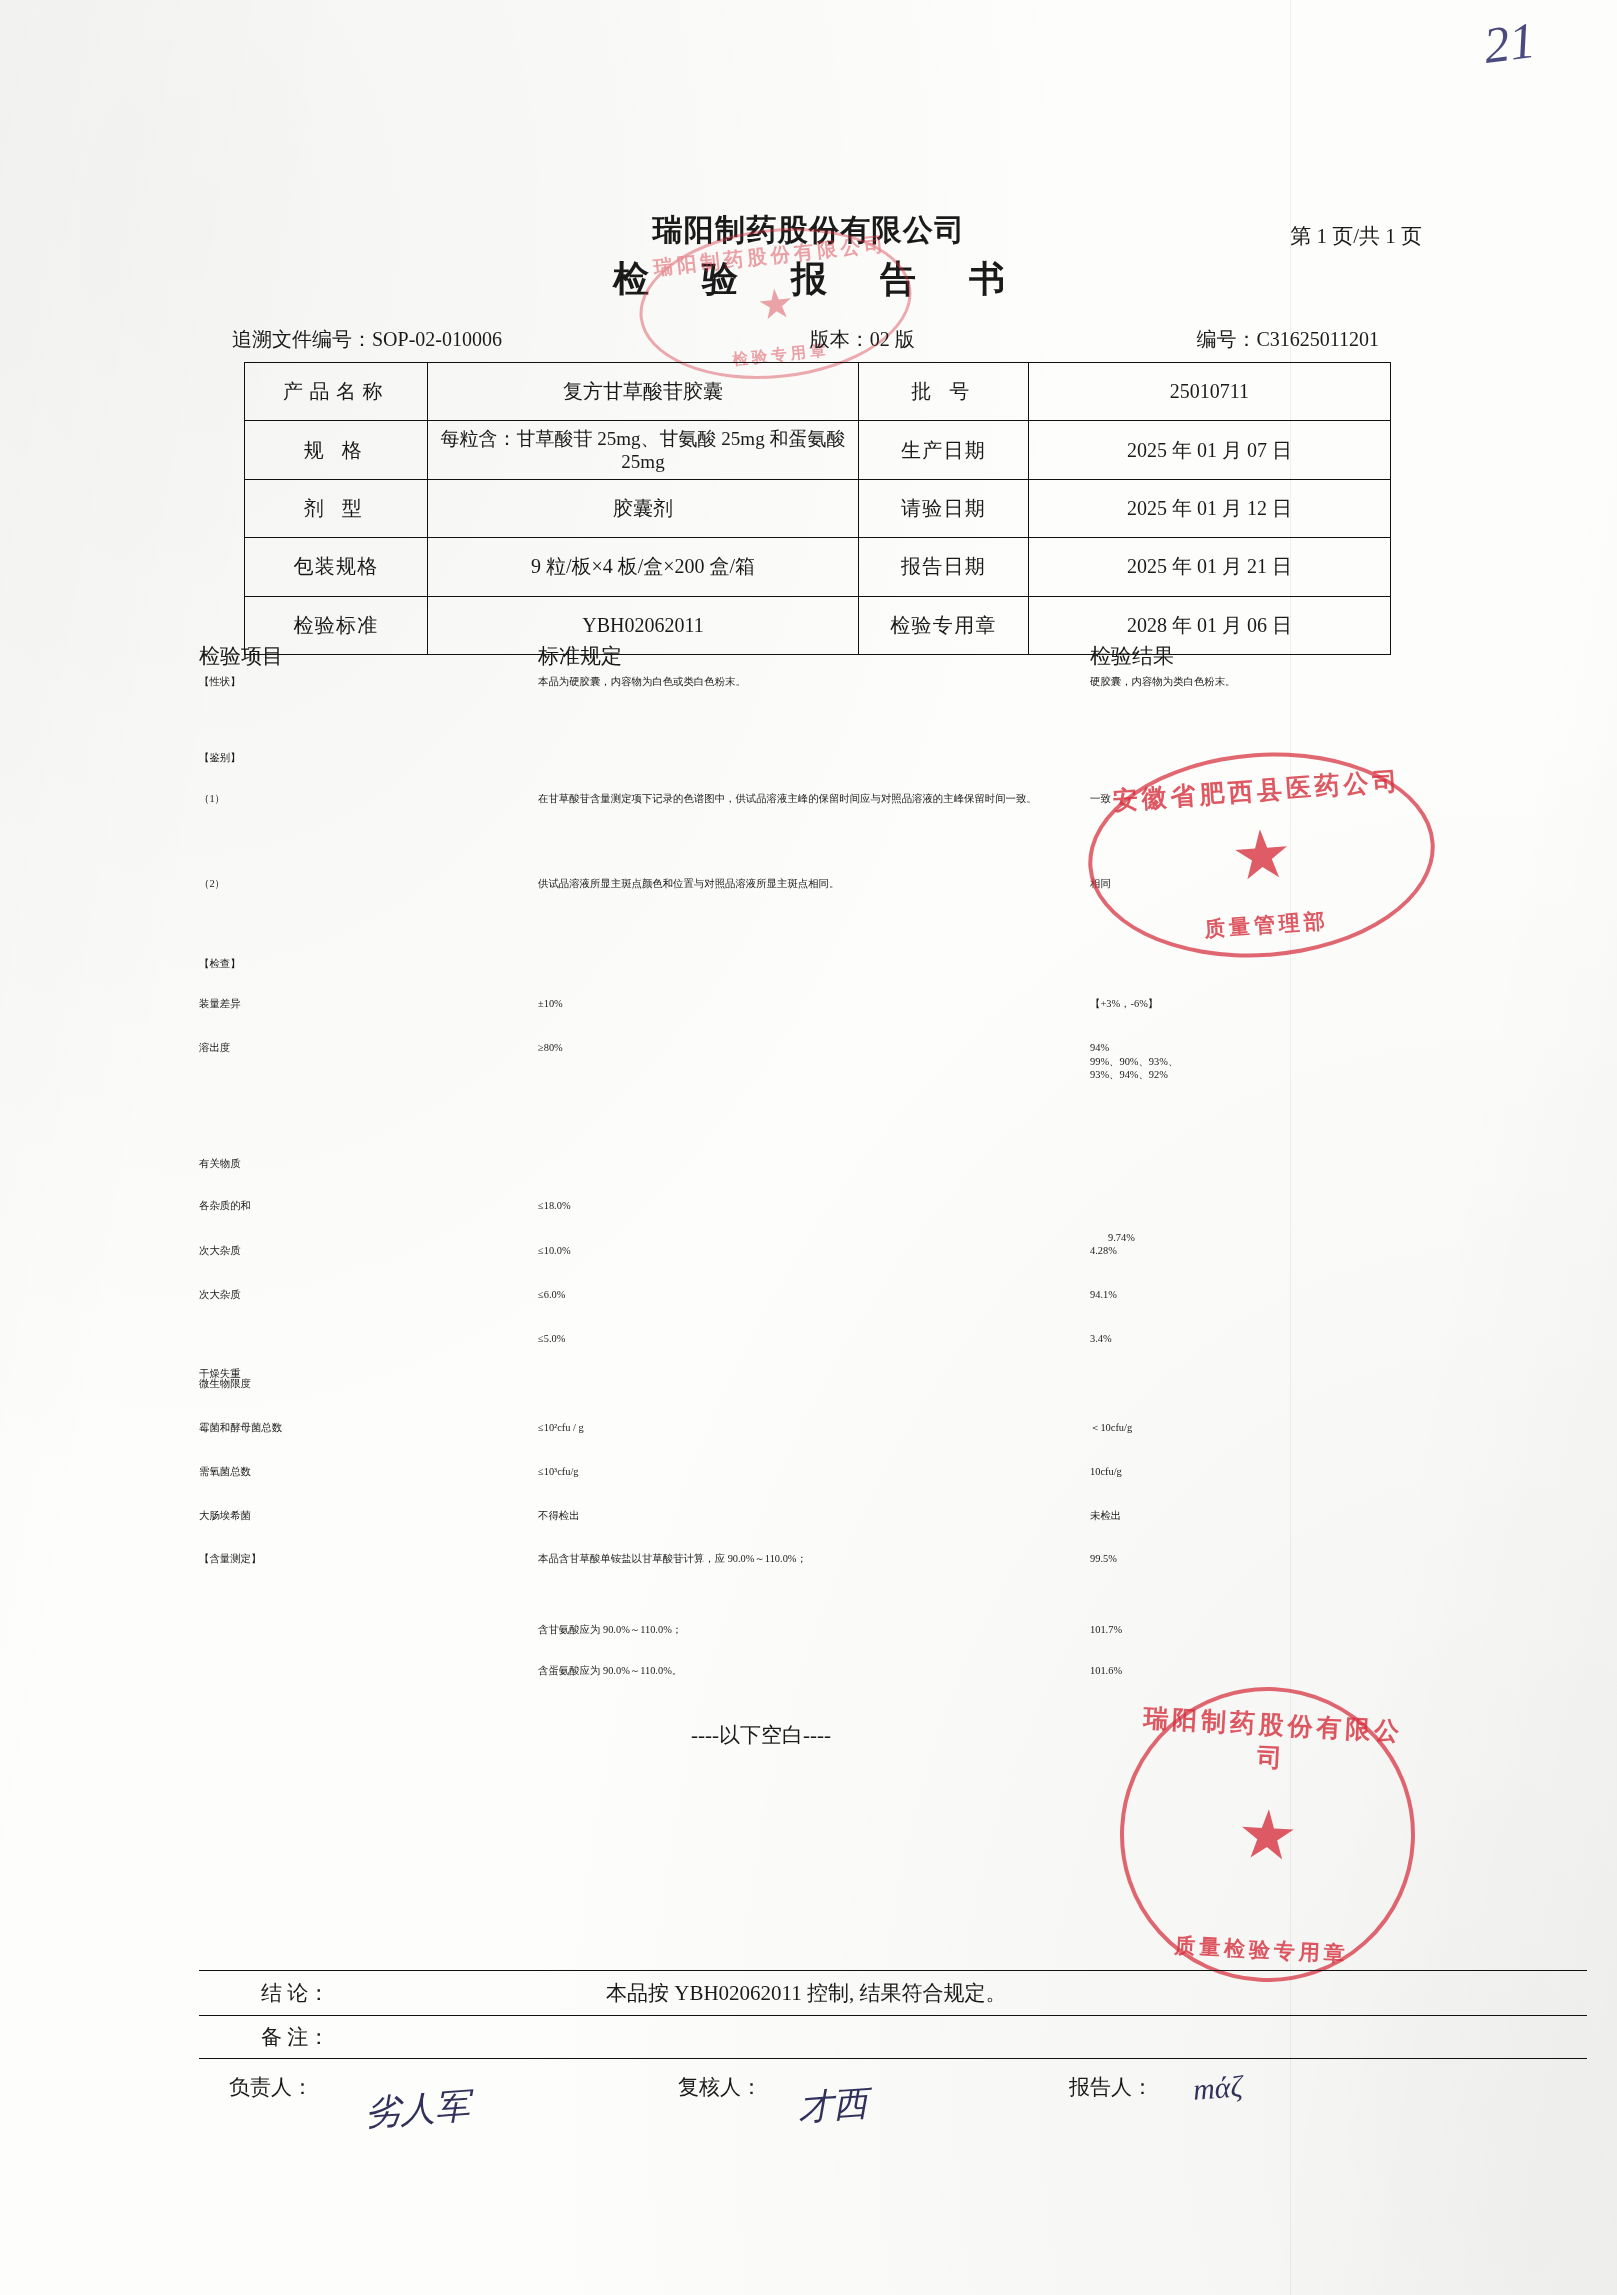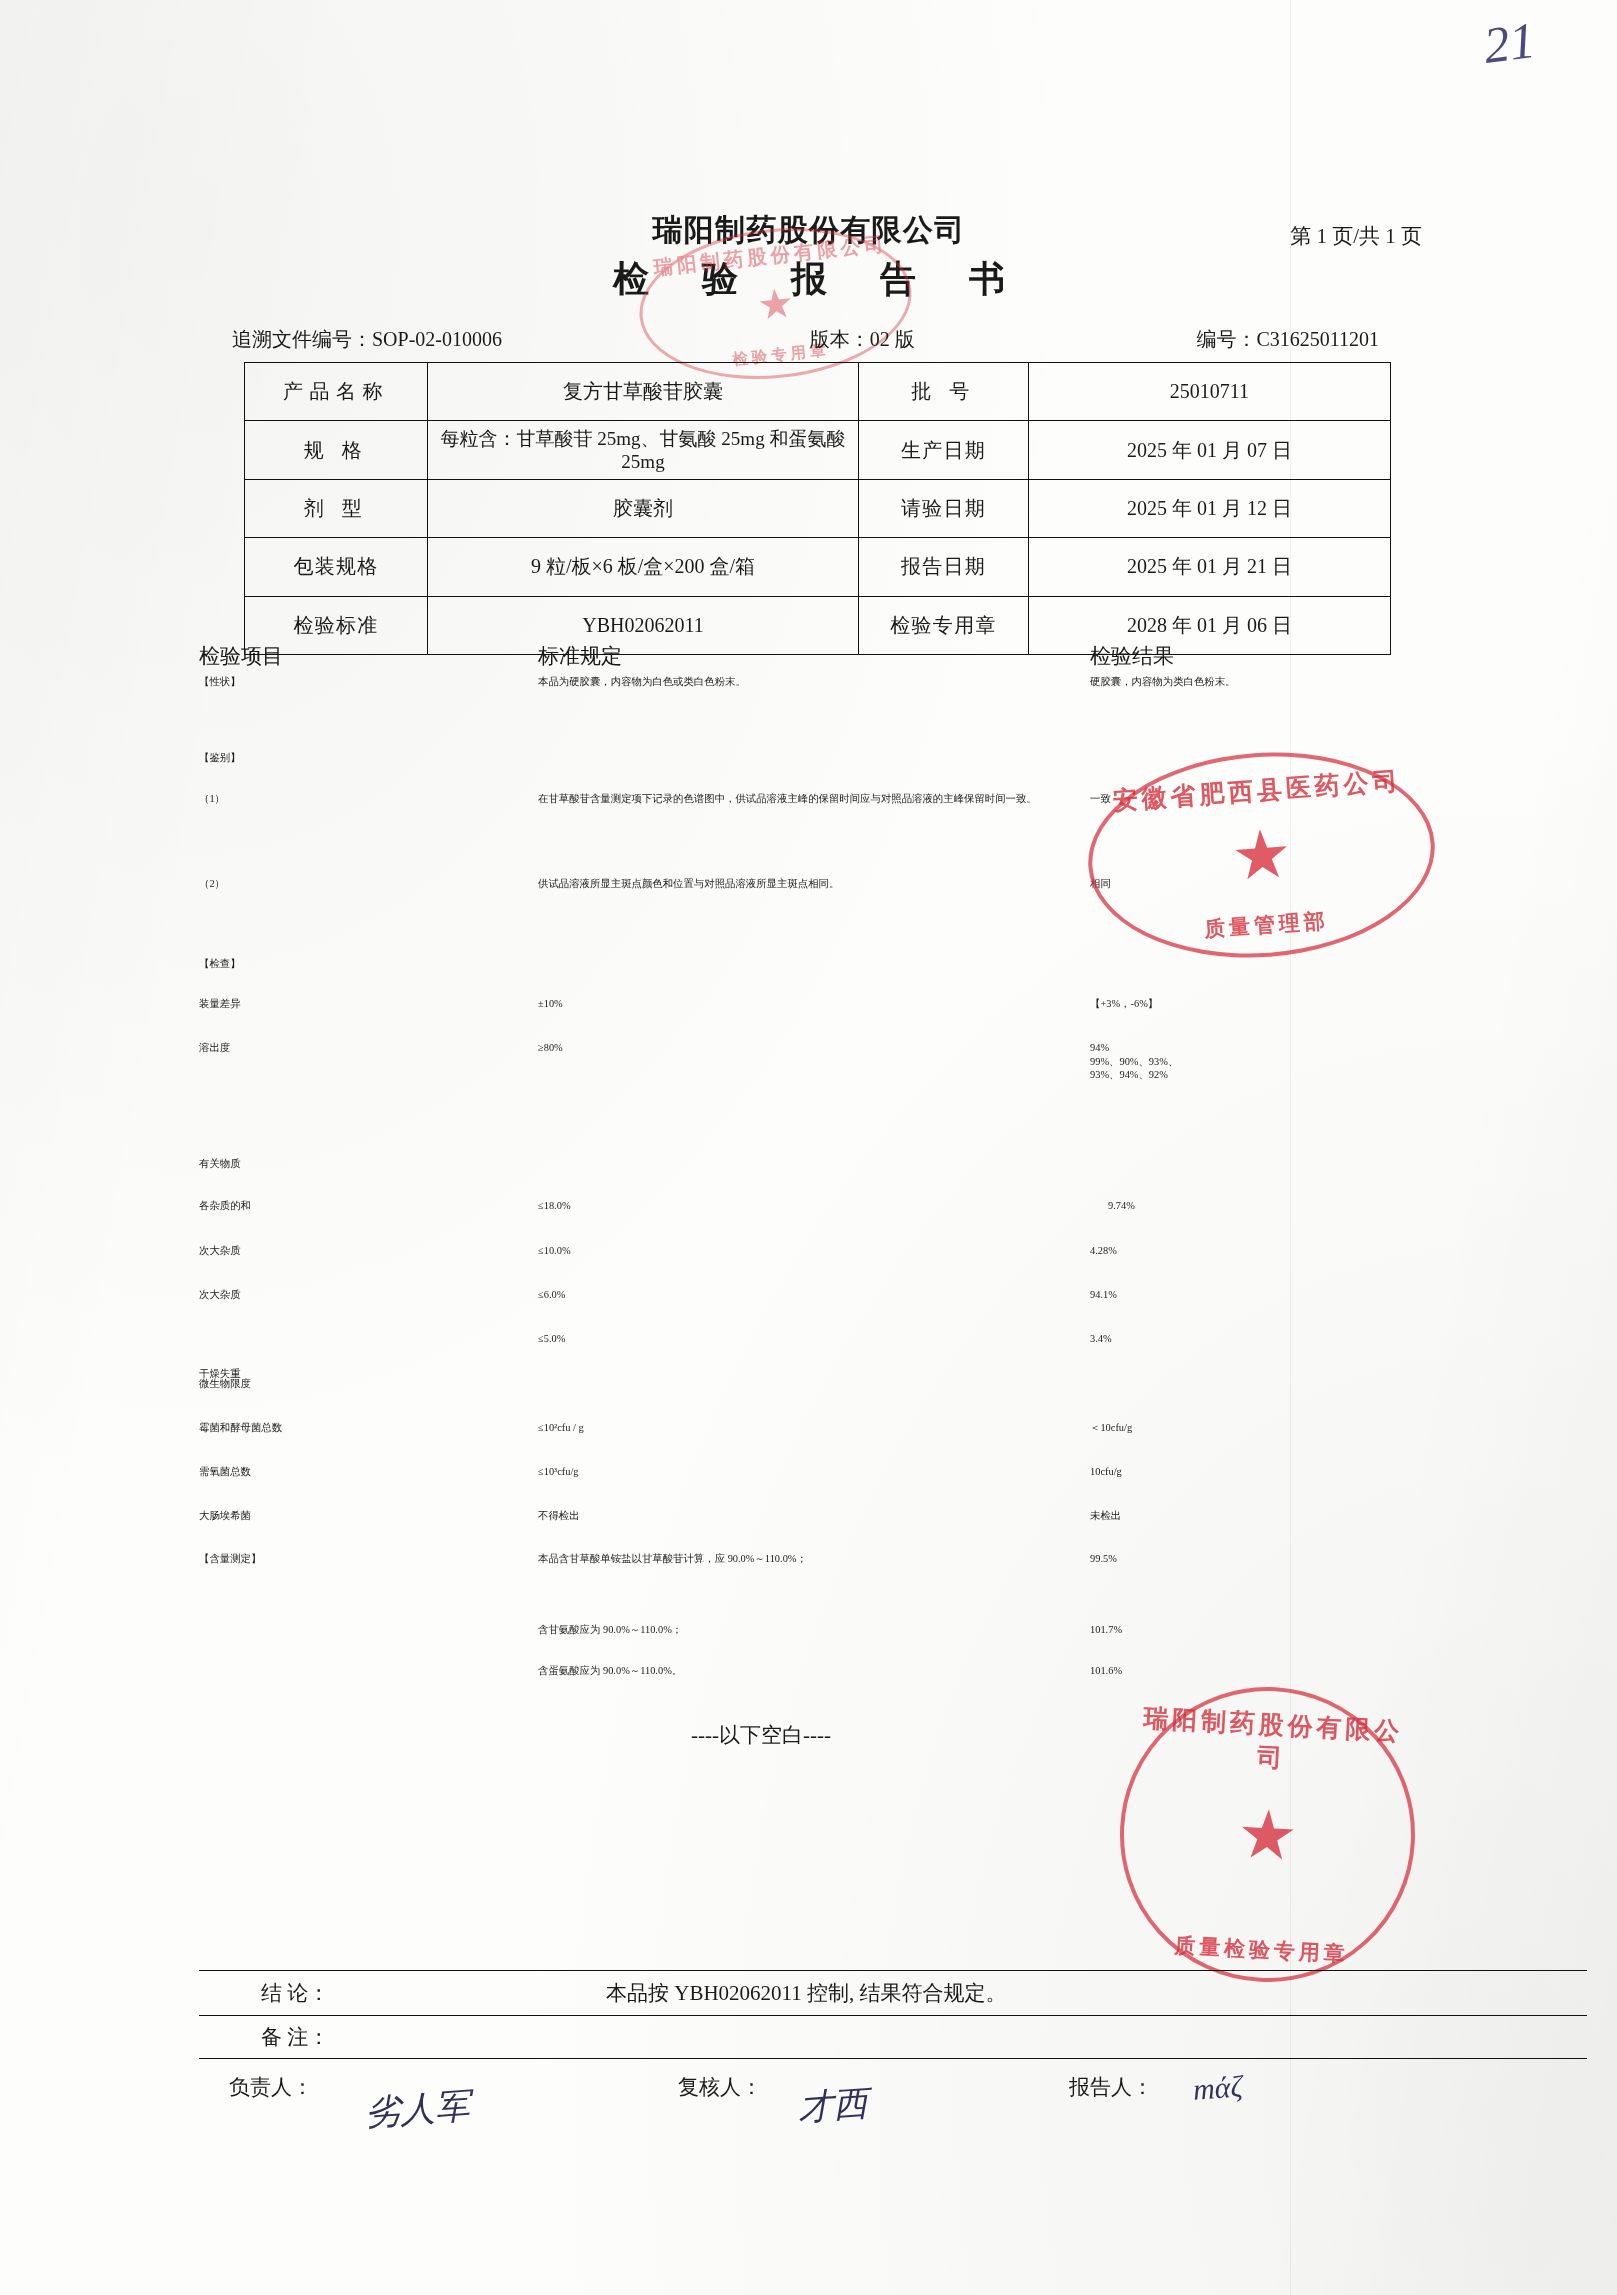--- a/index.html
+++ b/index.html
@@ -279,7 +279,7 @@
       </tr>
       <tr>
         <td class="lbl tight">包装规格</td>
-        <td class="val">9 粒/板×6 板/盒×200 盒/箱</td>
+        <td class="val">9 粒/板×4 板/盒×200 盒/箱</td>
         <td class="lbl2 tight">报告日期</td>
         <td class="val2">2025 年 01 月 21 日</td>
       </tr>

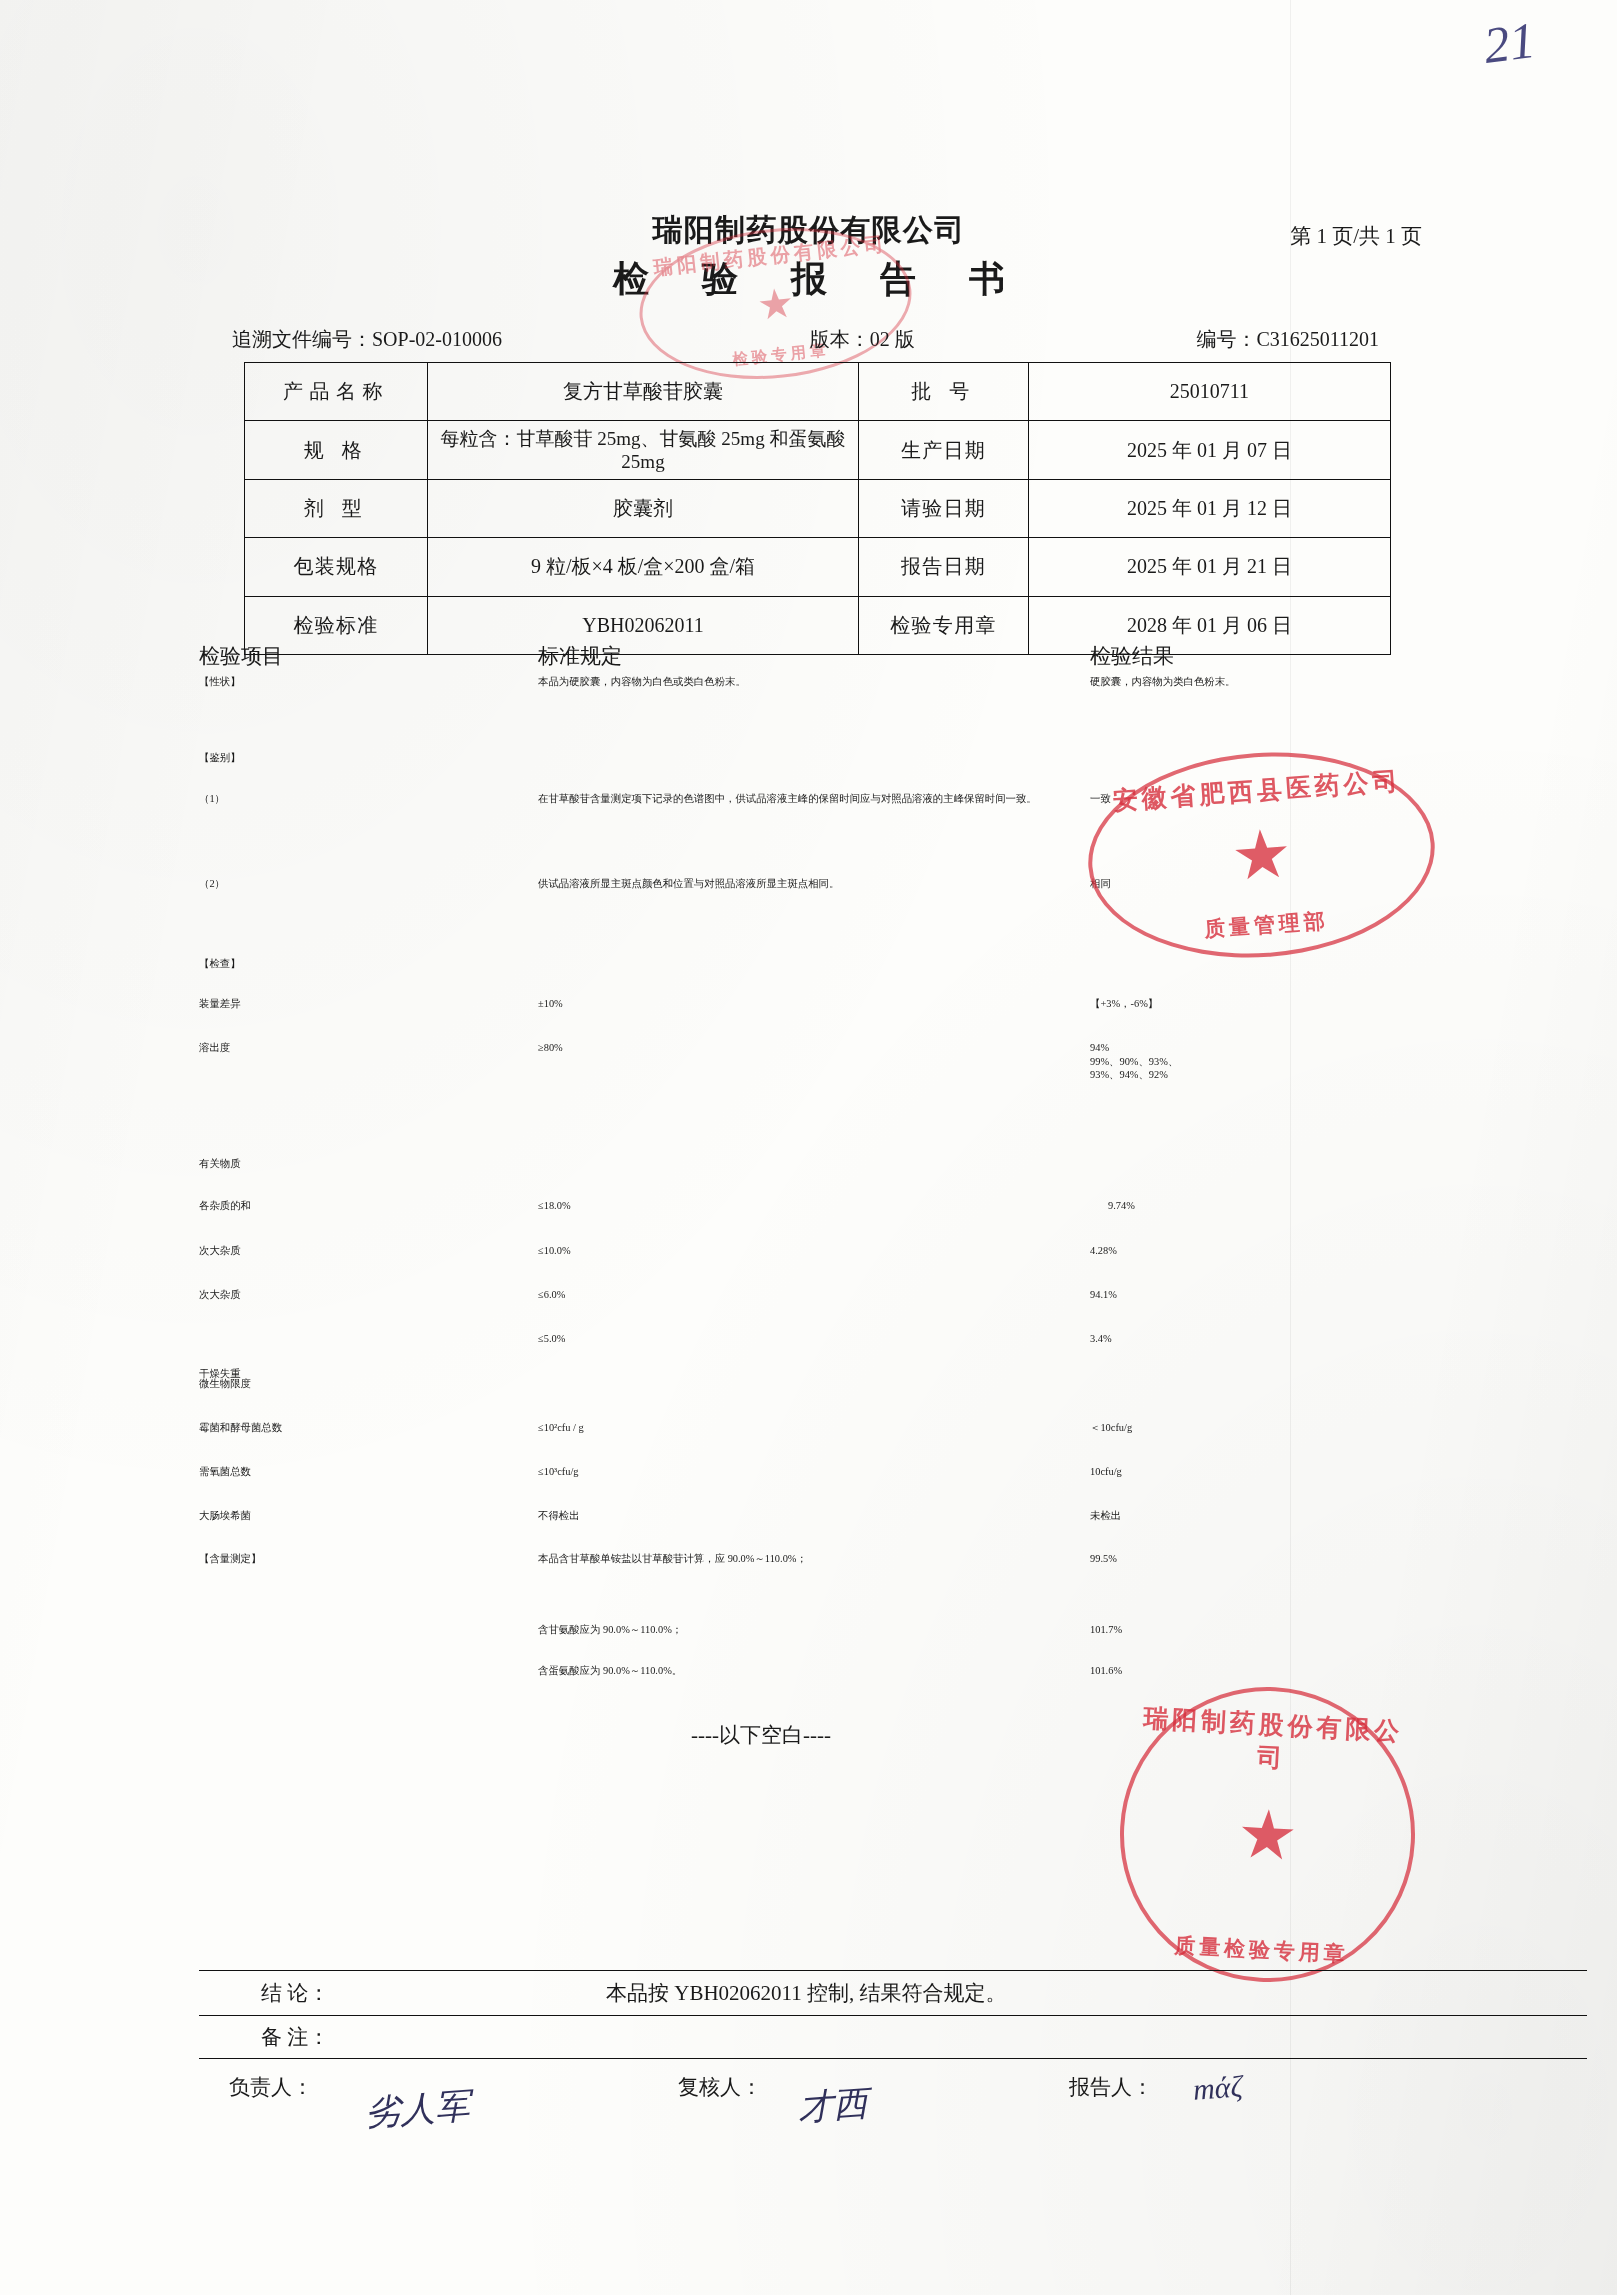--- a/index.html
+++ b/index.html
@@ -328,7 +328,7 @@
 
   <div class="body-block b-left line" style="top:1199px;">各杂质的和</div>
   <div class="body-block b-mid line" style="top:1199px;">≤18.0%</div>
-  <div class="body-block b-right line" style="top:1199px;padding-left:18px;">9.74%</div>
+  <div class="body-block b-right line" style="top:1231px;padding-left:18px;">9.74%</div>
 
   <div class="body-block b-left line" style="top:1244px;">次大杂质</div>
   <div class="body-block b-mid line" style="top:1244px;">≤10.0%</div>

